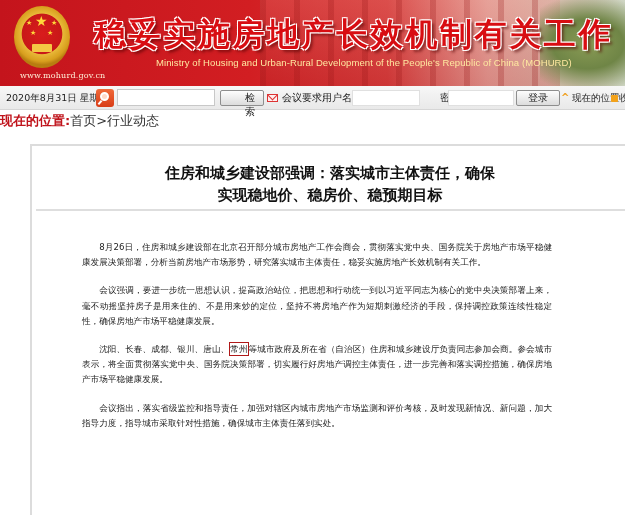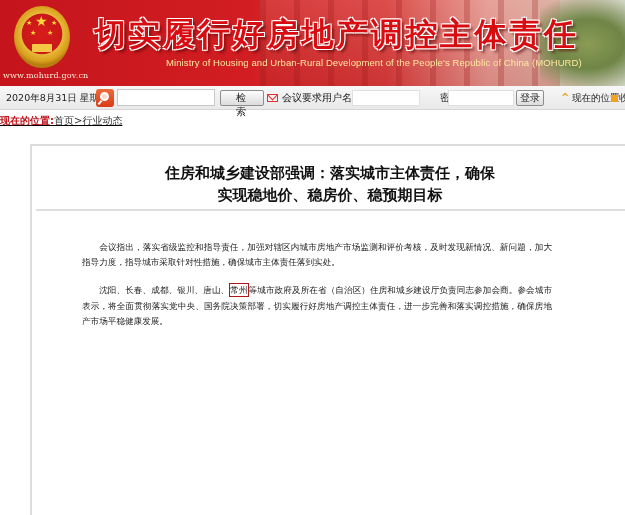--- a/index.html
+++ b/index.html
@@ -144,7 +144,7 @@
     <span class="emblem-gate"></span>
   </div>
   <div class="site-url">www.mohurd.gov.cn</div>
-  <div class="site-title">切实履行好房地产调控主体责任</div>
+  <div class="site-title">稳妥实施房地产长效机制有关工作</div>
   <div class="site-subtitle">Ministry of Housing and Urban-Rural Development of the People's Republic of China (MOHURD)</div>
 </div>
 

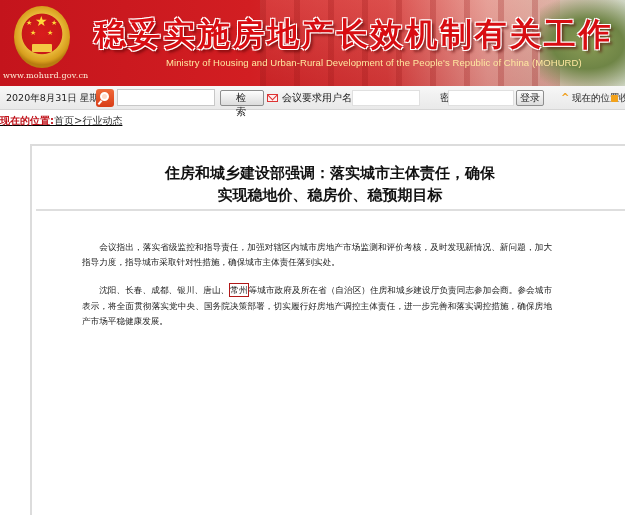--- a/index.html
+++ b/index.html
@@ -45,7 +45,7 @@
     white-space: nowrap;
   }
   .site-subtitle {
-    position: absolute; left: 154px; top: 57px; font-family: "Liberation Sans", sans-serif; font-size: 9.5px;
+    position: absolute; left: 144px; top: 57px; font-family: "Liberation Sans", sans-serif; font-size: 9.5px;
     color: #ffe8a0; white-space: nowrap; letter-spacing: 0.1px; padding-left: 12px;
   }
 

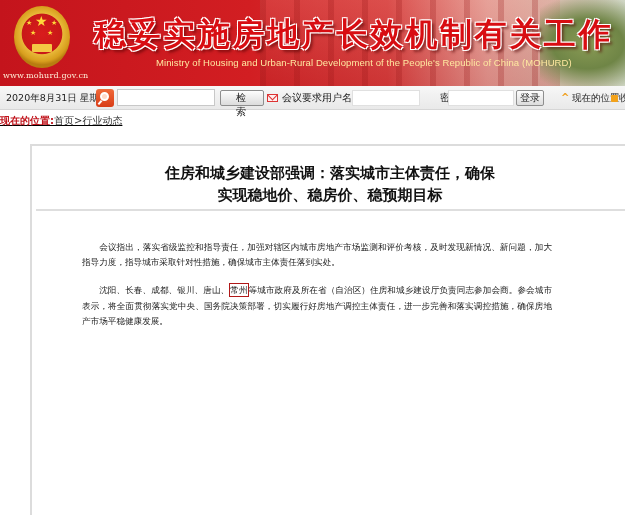--- a/index.html
+++ b/index.html
@@ -35,7 +35,7 @@
     position: absolute; left: 18px; top: 38px; width: 20px; height: 8px; background: #f4c844; border-radius: 1px;
   }
   .site-url {
-    position: absolute; left: 3px; top: 71px; font-family: "DejaVu Serif", serif; font-size: 8px;
+    position: absolute; left: 20px; top: 71px; font-family: "DejaVu Serif", serif; font-size: 8px;
     color: #fff0d8; letter-spacing: 0.2px;
   }
   .site-title {

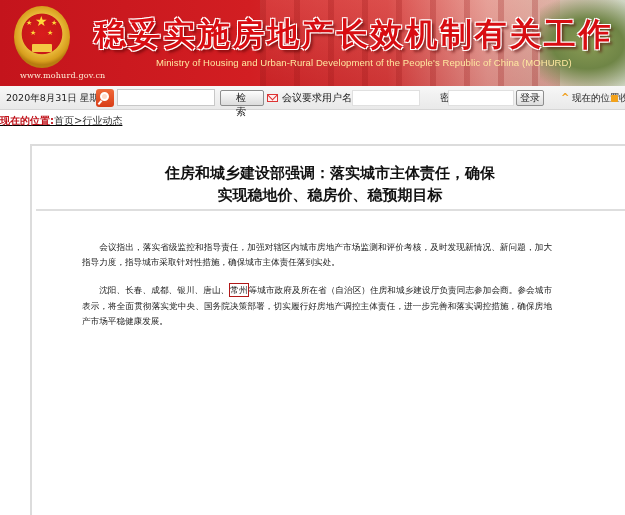--- a/index.html
+++ b/index.html
@@ -77,7 +77,7 @@
     background: linear-gradient(180deg, #fdfdfd, #dcdcdc); border: 1px solid #8e8e8e; border-radius: 2px;
     font-size: 10px; color: #222; font-family: "DejaVu Sans", sans-serif;
   }
-  .search-btn { left: 220px; width: 44px; letter-spacing: 8px; padding-left: 6px; }
+  .search-btn { left: 220px; width: 44px; letter-spacing: 8px; padding-left: 6px; text-align: right; }
   .mail-icon {
     position: absolute; left: 267px; top: 8px; width: 11px; height: 8px; border: 1px solid #d33; background: #fff0f0;
   }

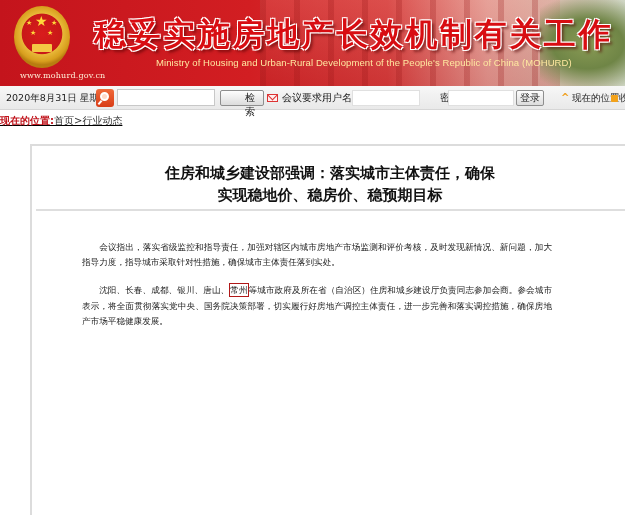--- a/index.html
+++ b/index.html
@@ -94,7 +94,7 @@
   .pwd-input {
     position: absolute; left: 448px; top: 4px; width: 66px; height: 16px; background: #fff; border: 1px solid #e0e0e0;
   }
-  .login-btn { left: 516px; width: 28px; }
+  .login-btn { left: 516px; width: 44px; }
   .home-icon { left: 561px; color: #f0a020; font-size: 10px; font-weight: bold; }
   .home-label { left: 572px; font-size: 9.5px; }
   .fav-icon {

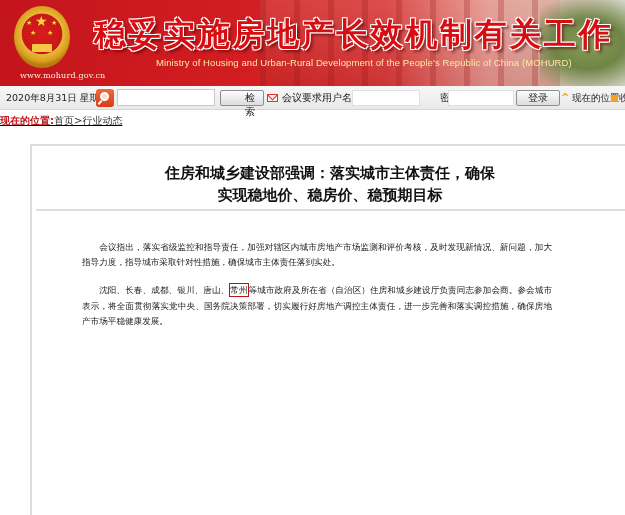--- a/index.html
+++ b/index.html
@@ -104,7 +104,7 @@
 
   
   .breadcrumb {
-    position: absolute; left: 0; top: 114px; height: 14px; font-size: 10px; line-height: 14px; white-space: nowrap; text-decoration: underline;
+    position: absolute; left: 0; top: 114px; height: 14px; font-size: 13px; line-height: 14px; white-space: nowrap;
   }
   .bc-label { color: #c0141c; font-weight: bold; }
   .bc-path { color: #333; }

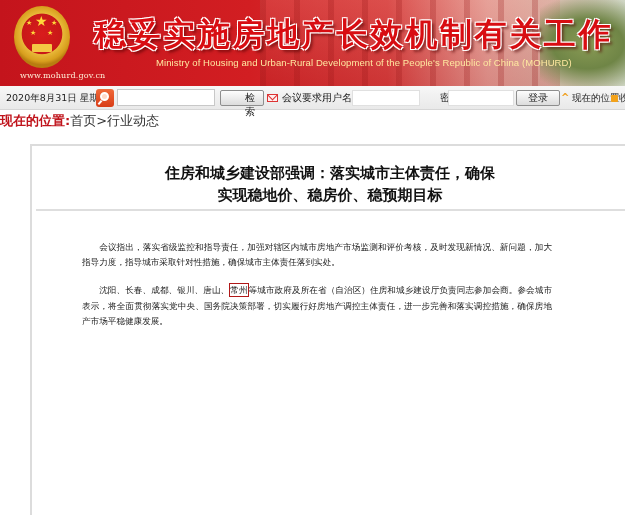--- a/index.html
+++ b/index.html
@@ -180,6 +180,7 @@
   </div>
   <div class="title-rule"></div>
   <div class="body">
+    <p class="para">8月26日，住房和城乡建设部在北京召开部分城市房地产工作会商会，贯彻落实党中央、国务院关于房地产市场平稳健康发展决策部署，分析当前房地产市场形势，研究落实城市主体责任，稳妥实施房地产长效机制有关工作。</p>
     <p class="para">会议指出，落实省级监控和指导责任，加强对辖区内城市房地产市场监测和评价考核，及时发现新情况、新问题，加大指导力度，指导城市采取针对性措施，确保城市主体责任落到实处。</p>
     <p class="para"><span>沈阳、长春、成都、银川、唐山、</span><span class="highlight">常州</span><span>等城市政府及所在省（自治区）住房和城乡建设厅负责同志参加会商。参会城市表示，将全面贯彻落实党中央、国务院决策部署，切实履行好房地产调控主体责任，进一步完善和落实调控措施，确保房地产市场平稳健康发展。</span></p>
   </div>

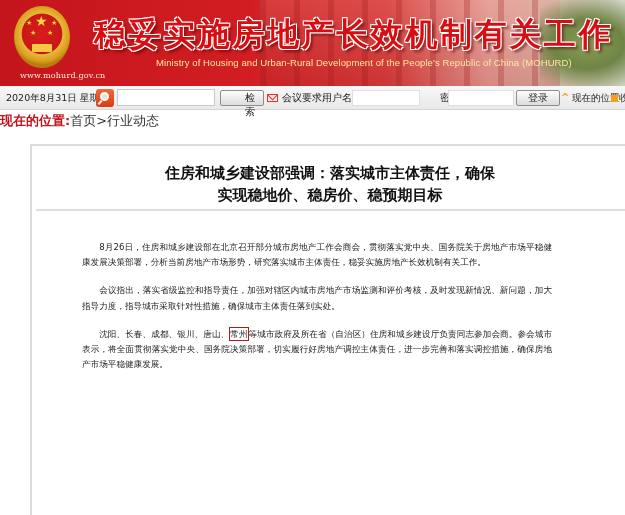--- a/index.html
+++ b/index.html
@@ -181,6 +181,7 @@
   <div class="title-rule"></div>
   <div class="body">
     <p class="para">8月26日，住房和城乡建设部在北京召开部分城市房地产工作会商会，贯彻落实党中央、国务院关于房地产市场平稳健康发展决策部署，分析当前房地产市场形势，研究落实城市主体责任，稳妥实施房地产长效机制有关工作。</p>
+    <p class="para">会议强调，要进一步统一思想认识，提高政治站位，把思想和行动统一到以习近平同志为核心的党中央决策部署上来，毫不动摇坚持房子是用来住的、不是用来炒的定位，坚持不将房地产作为短期刺激经济的手段，保持调控政策连续性稳定性，确保房地产市场平稳健康发展。</p>
     <p class="para">会议指出，落实省级监控和指导责任，加强对辖区内城市房地产市场监测和评价考核，及时发现新情况、新问题，加大指导力度，指导城市采取针对性措施，确保城市主体责任落到实处。</p>
     <p class="para"><span>沈阳、长春、成都、银川、唐山、</span><span class="highlight">常州</span><span>等城市政府及所在省（自治区）住房和城乡建设厅负责同志参加会商。参会城市表示，将全面贯彻落实党中央、国务院决策部署，切实履行好房地产调控主体责任，进一步完善和落实调控措施，确保房地产市场平稳健康发展。</span></p>
   </div>

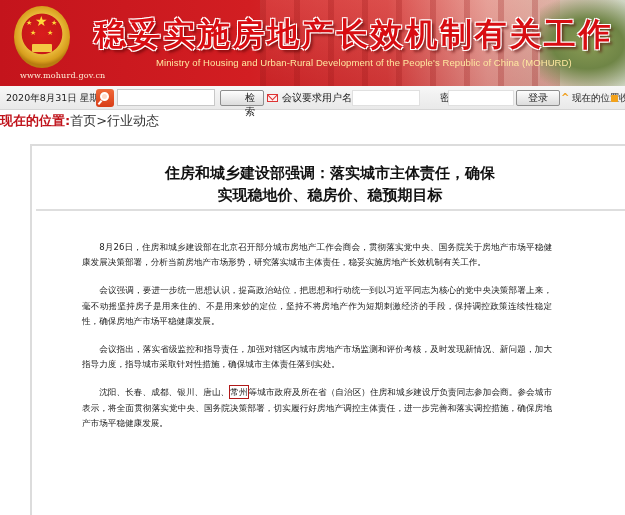--- a/index.html
+++ b/index.html
@@ -182,8 +182,8 @@
   <div class="body">
     <p class="para">8月26日，住房和城乡建设部在北京召开部分城市房地产工作会商会，贯彻落实党中央、国务院关于房地产市场平稳健康发展决策部署，分析当前房地产市场形势，研究落实城市主体责任，稳妥实施房地产长效机制有关工作。</p>
     <p class="para">会议强调，要进一步统一思想认识，提高政治站位，把思想和行动统一到以习近平同志为核心的党中央决策部署上来，毫不动摇坚持房子是用来住的、不是用来炒的定位，坚持不将房地产作为短期刺激经济的手段，保持调控政策连续性稳定性，确保房地产市场平稳健康发展。</p>
+    <p class="para"><span>沈阳、长春、成都、银川、唐山、</span><span class="highlight">常州</span><span>等城市政府及所在省（自治区）住房和城乡建设厅负责同志参加会商。参会城市表示，将全面贯彻落实党中央、国务院决策部署，切实履行好房地产调控主体责任，进一步完善和落实调控措施，确保房地产市场平稳健康发展。</span></p>
     <p class="para">会议指出，落实省级监控和指导责任，加强对辖区内城市房地产市场监测和评价考核，及时发现新情况、新问题，加大指导力度，指导城市采取针对性措施，确保城市主体责任落到实处。</p>
-    <p class="para"><span>沈阳、长春、成都、银川、唐山、</span><span class="highlight">常州</span><span>等城市政府及所在省（自治区）住房和城乡建设厅负责同志参加会商。参会城市表示，将全面贯彻落实党中央、国务院决策部署，切实履行好房地产调控主体责任，进一步完善和落实调控措施，确保房地产市场平稳健康发展。</span></p>
   </div>
 </div>
 

